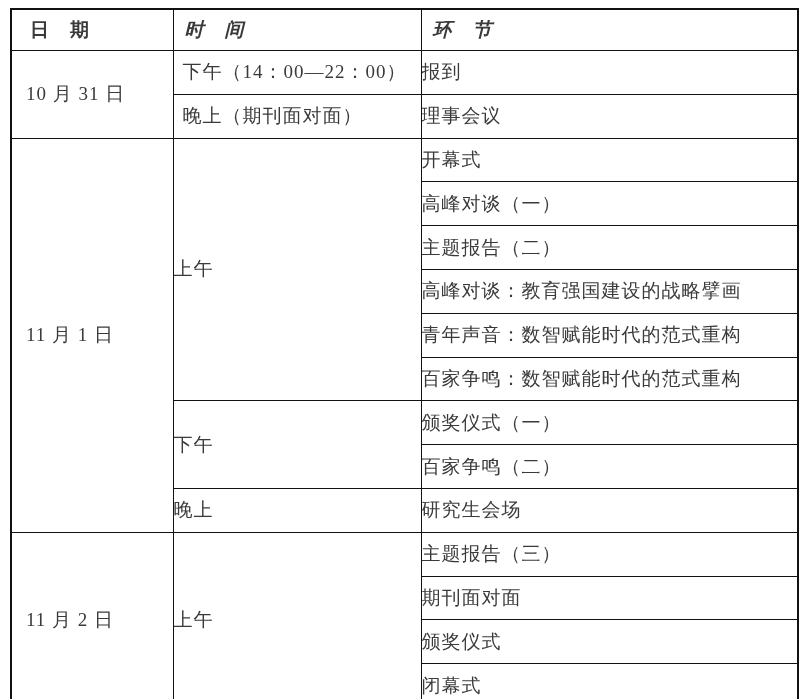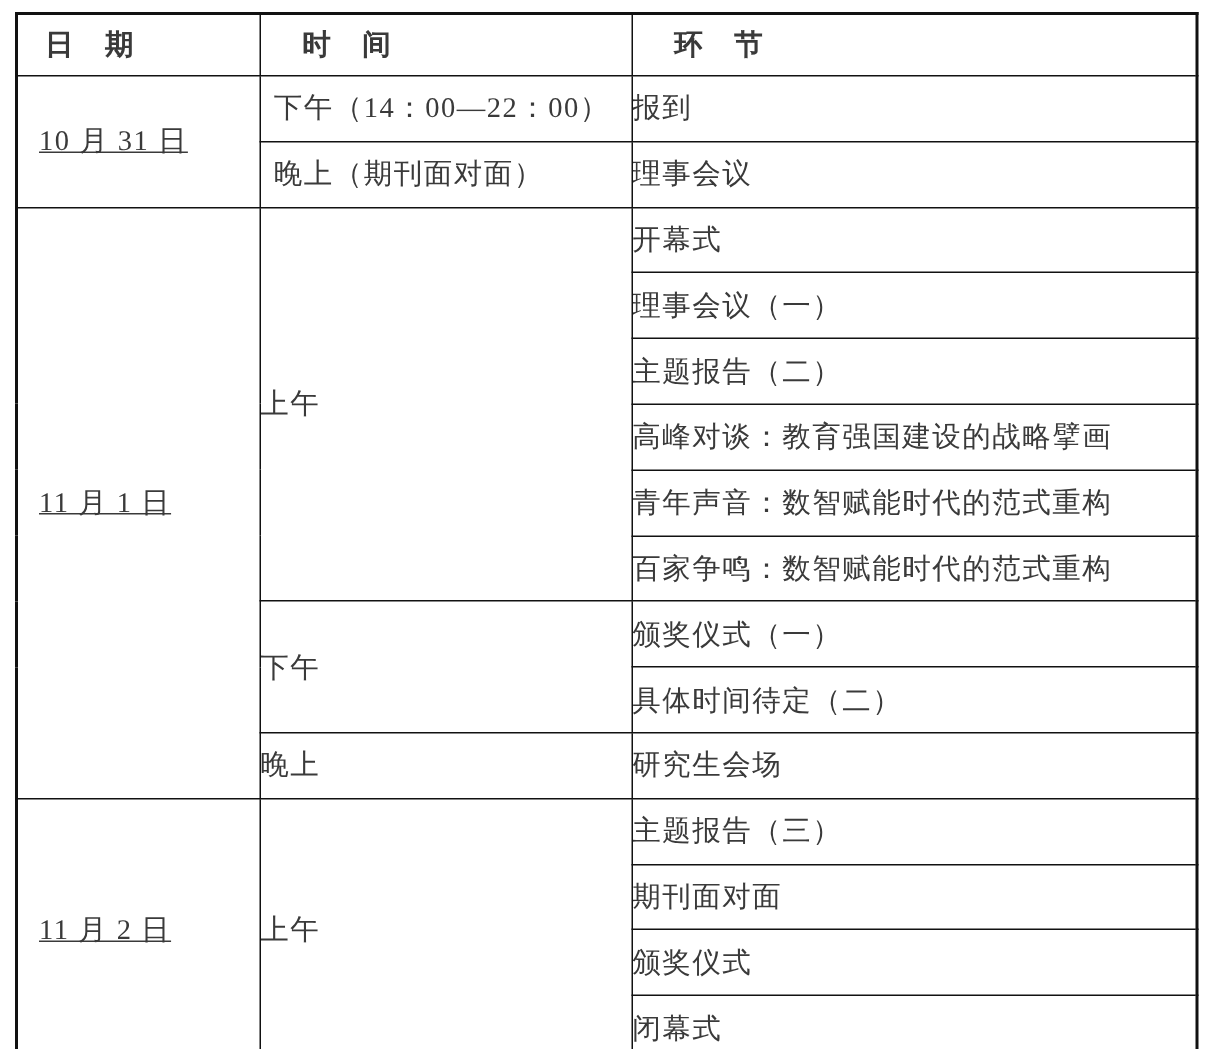--- a/index.html
+++ b/index.html
@@ -42,7 +42,7 @@
   }
   tbody td { height: 42.8px; }
   th.h1 { padding-left: 18px; }
-  th.h2, th.h3 { padding-left: 28px; }
+  th.h2, th.h3 { padding-left: 11px; font-style: italic; }
   td.date { padding-left: 14px; text-decoration: underline; }
   td.time.left { padding-left: 9px; }
   td.time.center { text-align: left; }

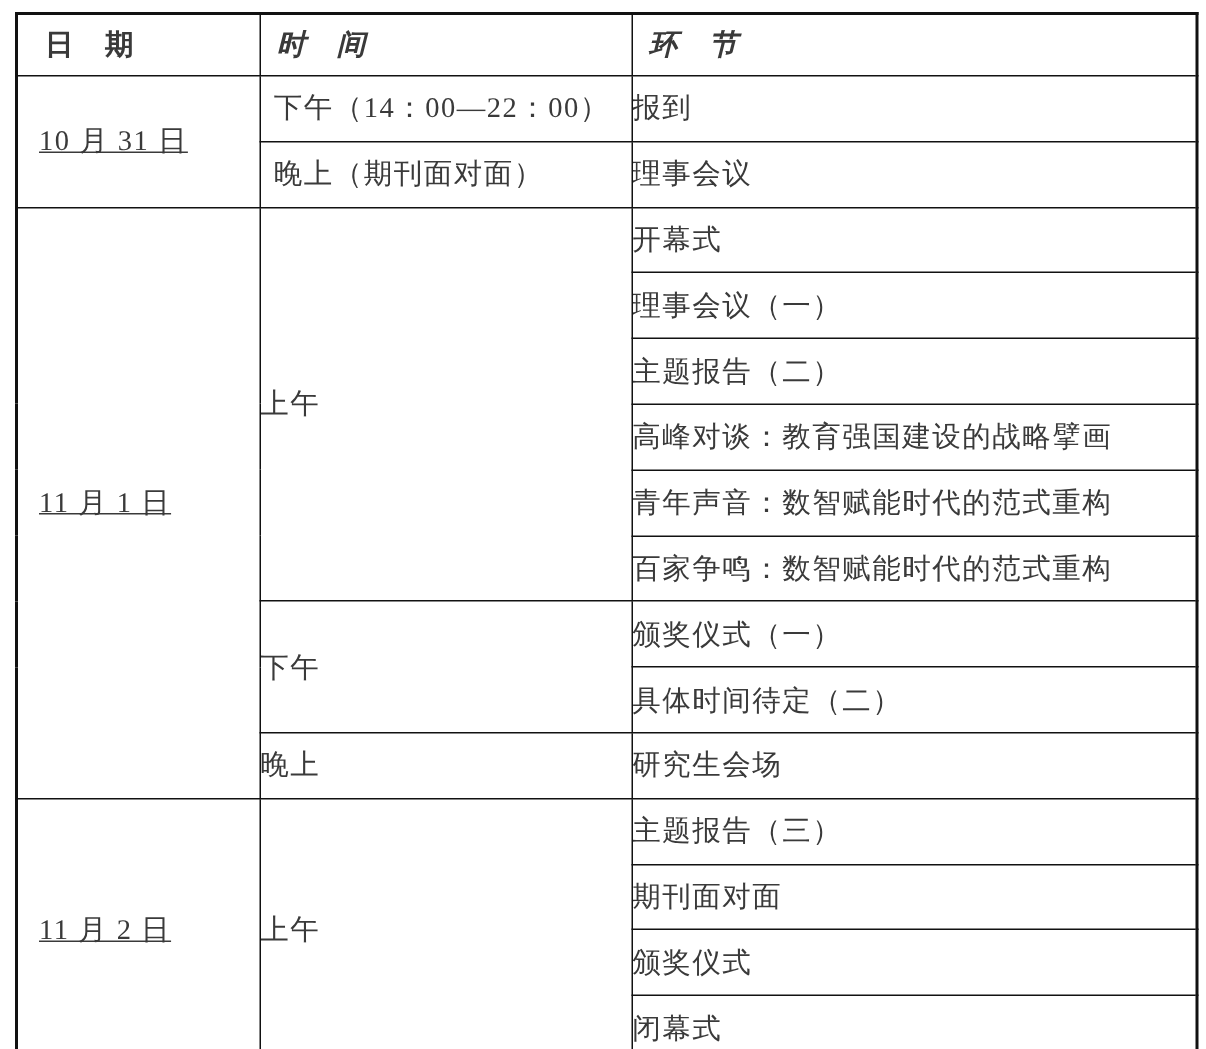--- a/index.html
+++ b/index.html
@@ -43,7 +43,7 @@
   tbody td { height: 42.8px; }
   th.h1 { padding-left: 18px; }
   th.h2, th.h3 { padding-left: 11px; font-style: italic; }
-  td.date { padding-left: 14px; text-decoration: underline; }
+  td.date { padding-left: 14px; }
   td.time.left { padding-left: 9px; }
   td.time.center { text-align: left; }
   td.session { }

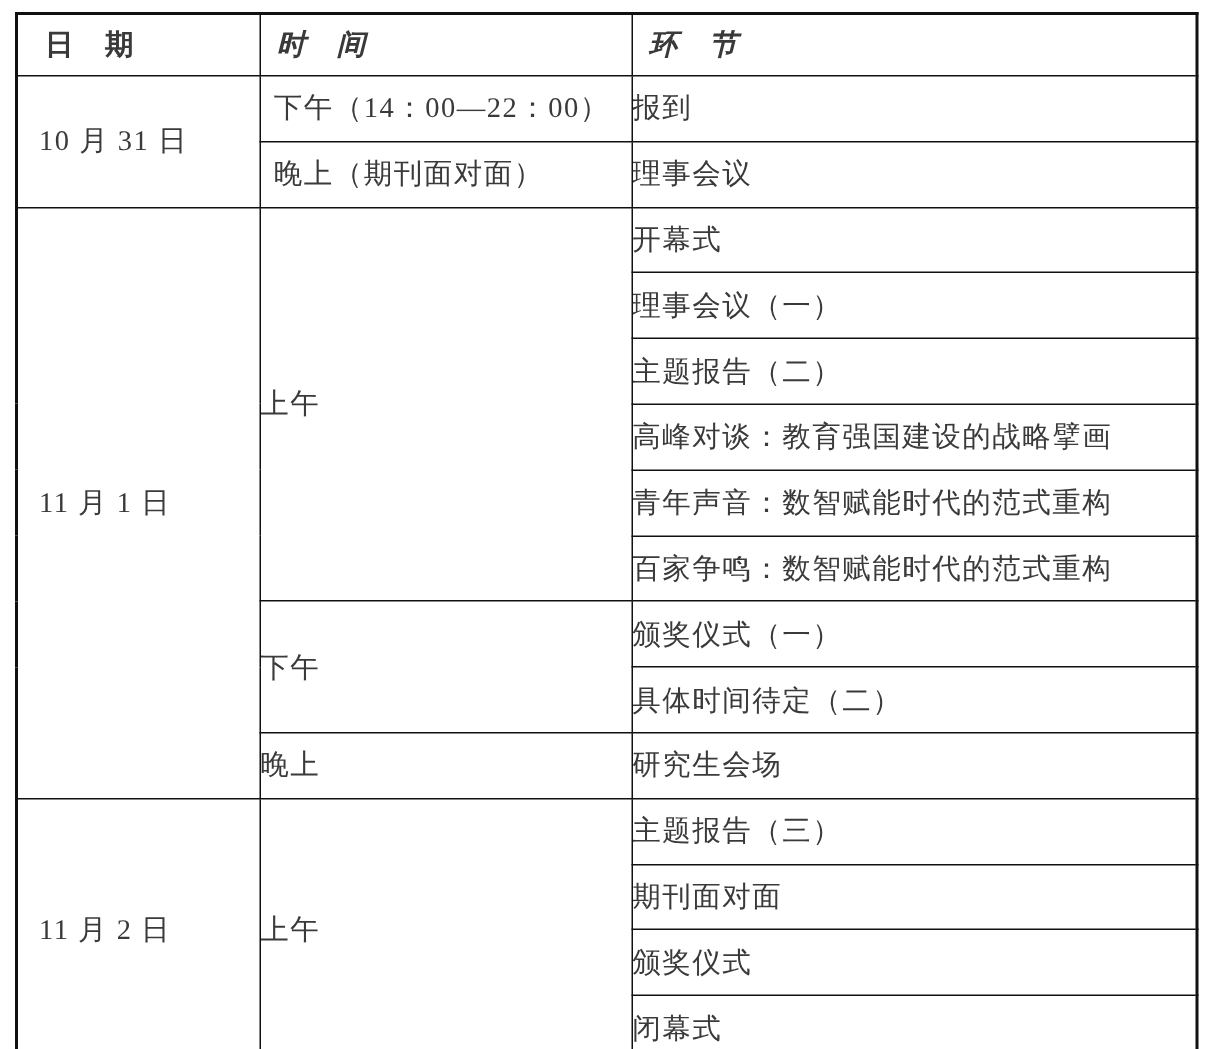--- a/index.html
+++ b/index.html
@@ -83,7 +83,7 @@
         <td class="session">开幕式</td>
       </tr>
       <tr>
-        <td class="session">理事会议（一）</td>
+        <td class="session">高峰对谈（一）</td>
       </tr>
       <tr>
         <td class="session">主题报告（二）</td>

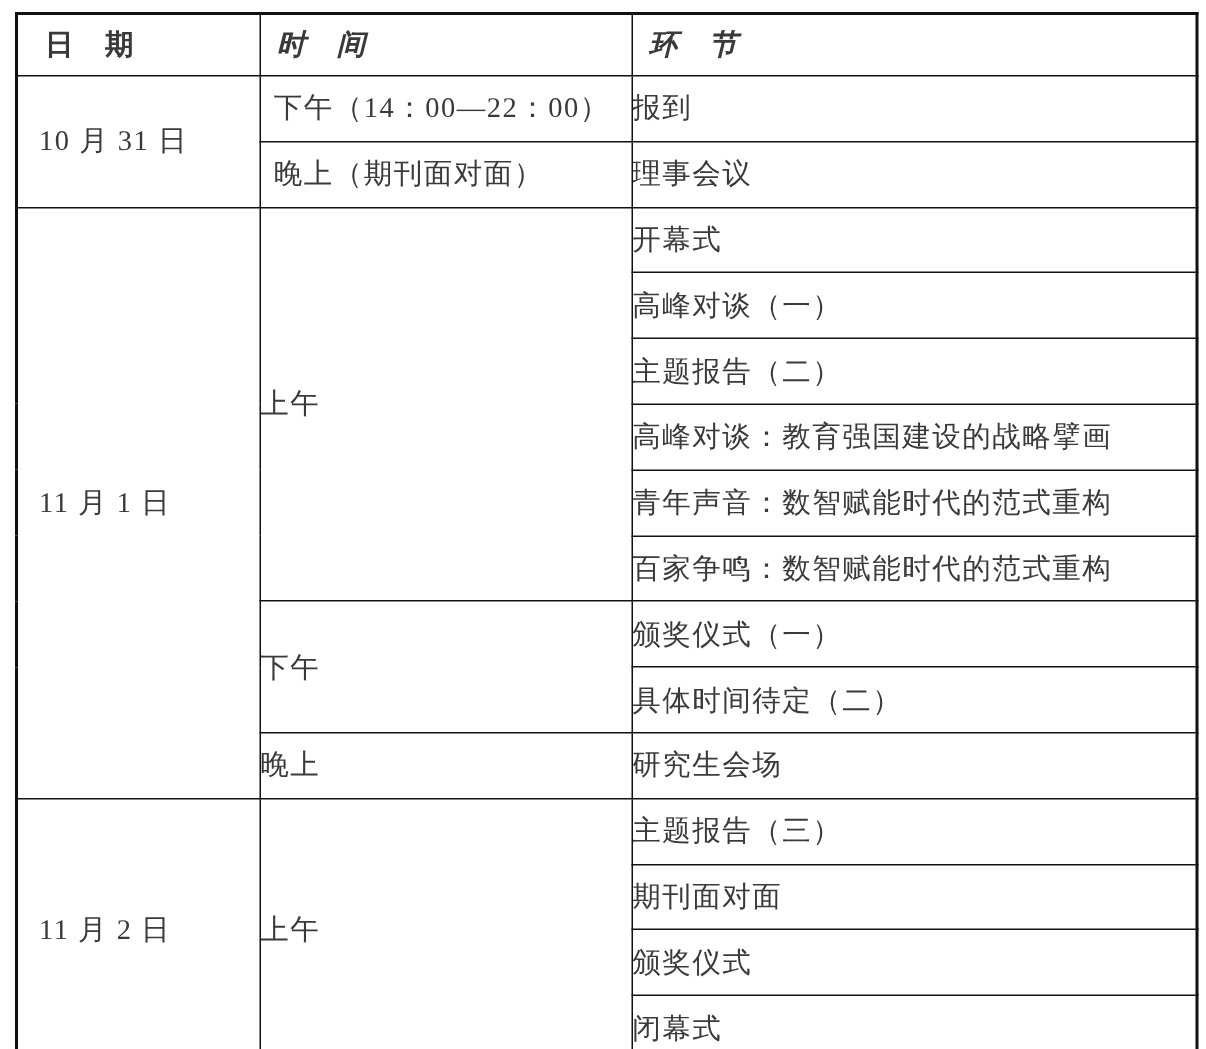--- a/index.html
+++ b/index.html
@@ -103,7 +103,7 @@
         <td class="session">颁奖仪式（一）</td>
       </tr>
       <tr>
-        <td class="session">具体时间待定（二）</td>
+        <td class="session">百家争鸣（二）</td>
       </tr>
 
       <tr>

